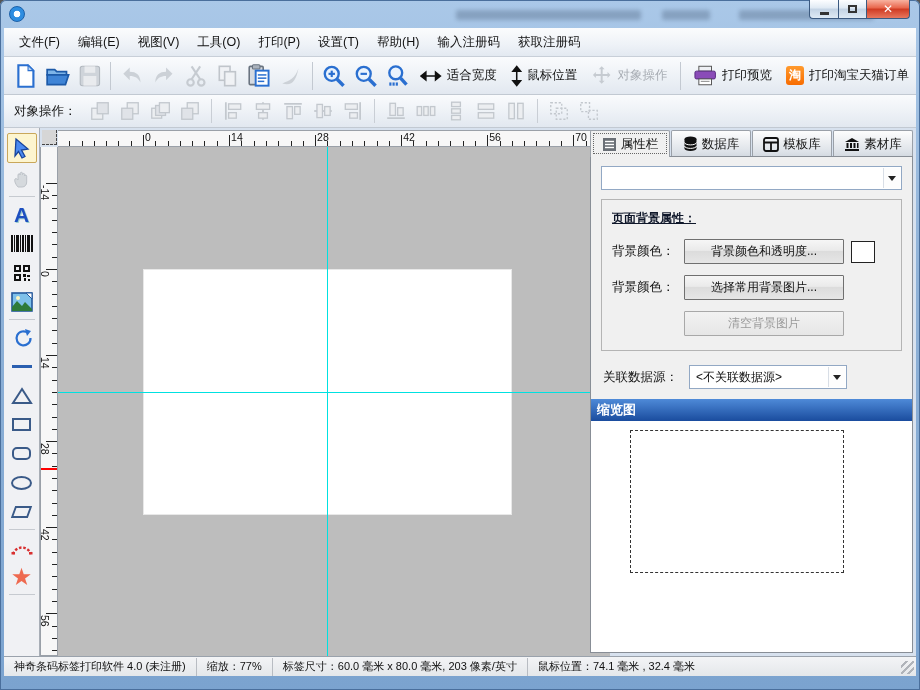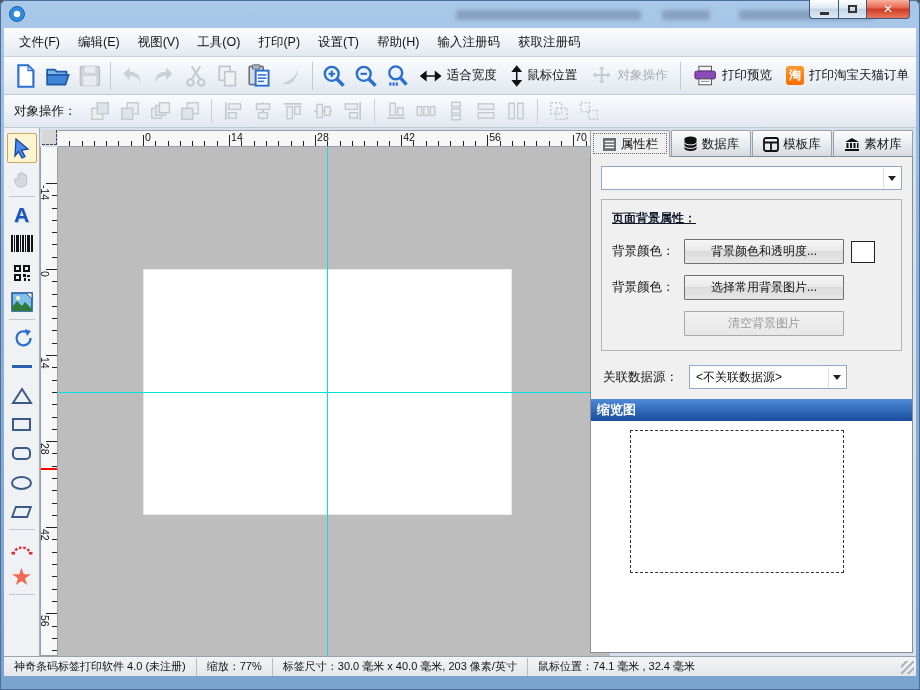--- a/index.html
+++ b/index.html
@@ -677,7 +677,7 @@
     <span class="sdiv"></span>
     <span class="sseg">缩放：77%</span>
     <span class="sdiv"></span>
-    <span class="sseg">标签尺寸：30.0 毫米 x 40.0 毫米, 203 像素/英寸</span>
+    <span class="sseg">标签尺寸：60.0 毫米 x 80.0 毫米, 203 像素/英寸</span>
     <span class="sdiv"></span>
     <span class="sseg">鼠标位置：74.1 毫米 , 32.4 毫米</span>
     <div class="grip"></div>

